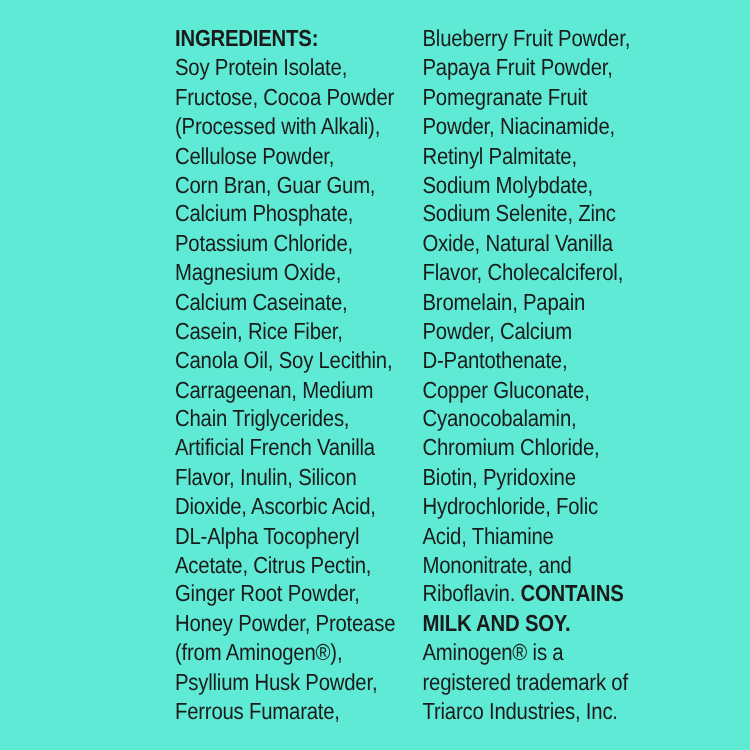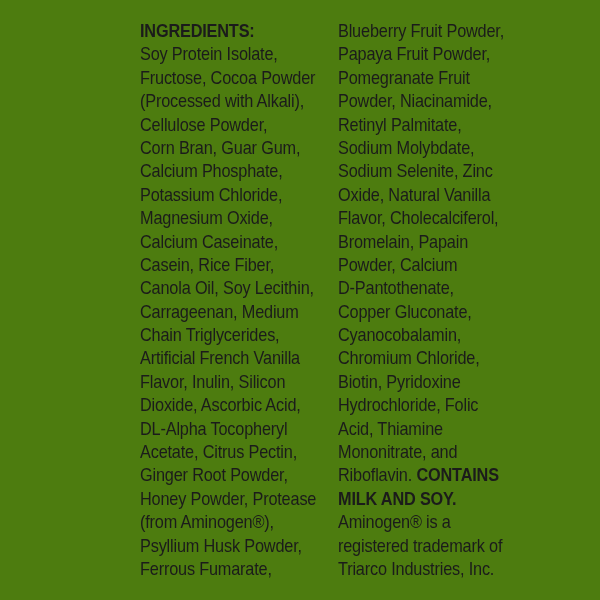--- a/index.html
+++ b/index.html
@@ -17,7 +17,7 @@
   .sheet {
     position: absolute;
     inset: 0;
-    background: #4d7c0f;
+    background: #5eead4;
     text-decoration: underline;
   }
   .col {

